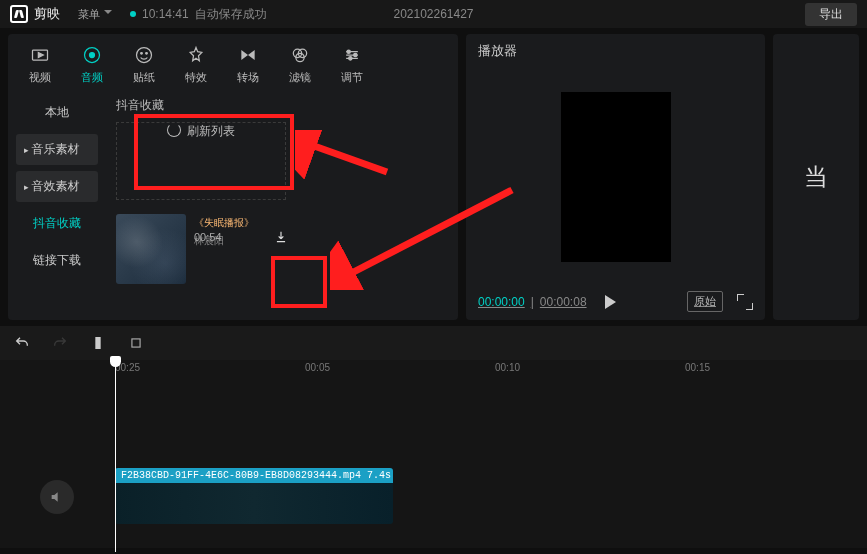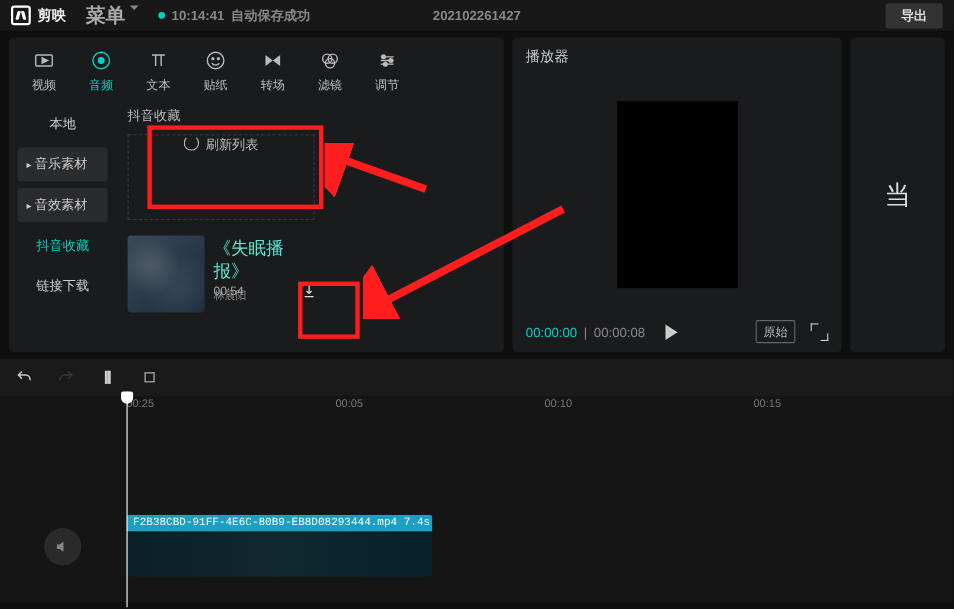--- a/index.html
+++ b/index.html
@@ -6,7 +6,7 @@
 body { width:867px; height:554px; background:#0f0f0f; font-family:"Microsoft YaHei",sans-serif; color:#ccc; font-size:12px; overflow:hidden; position:relative; }
 
 
-.topbar { height:28px; display:flex; align-items:center; padding:0 10px; background:#181818; position:relative;font-weight:bold; }
+.topbar { height:28px; display:flex; align-items:center; padding:0 10px; background:#181818; position:relative; }
 .logo { width:18px; height:18px; border:2px solid #fff; border-radius:3px; position:relative; margin-right:6px; }
 .logo::before, .logo::after { content:""; position:absolute; width:3px; height:8px; background:#fff; top:3px; border-radius:1px; }
 .logo::before { left:3px; transform:skewX(-15deg); }

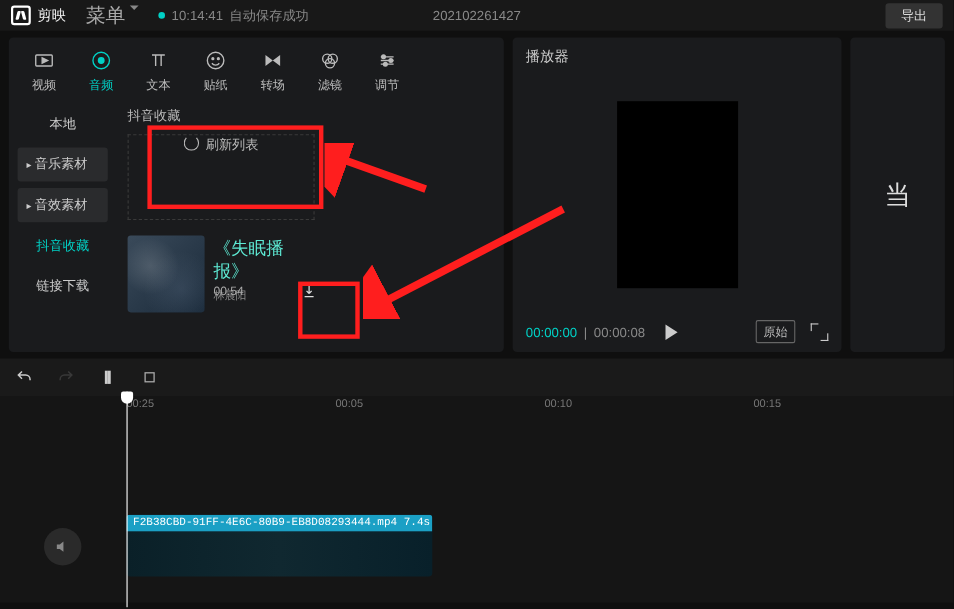--- a/index.html
+++ b/index.html
@@ -12,7 +12,7 @@
 .logo::before { left:3px; transform:skewX(-15deg); }
 .logo::after { right:3px; transform:skewX(15deg); }
 .app-name { font-size:13px; color:#eee; margin-right:12px; }
-.menu-drop { color:#aaa; font-size:18px; padding:2px 6px; cursor:pointer; display:flex; align-items:flex-start; gap:4px; }
+.menu-drop { color:#aaa; font-size:11px; padding:2px 6px; cursor:pointer; display:flex; align-items:flex-start; gap:4px; }
 .menu-drop::after { content:""; display:inline-block; border:4px solid transparent; border-top-color:#888; margin-top:3px; }
 .save-status { display:flex; align-items:center; gap:6px; color:#888; margin-left:12px; }
 .save-dot { width:6px; height:6px; border-radius:50%; background:#00D0C5; }

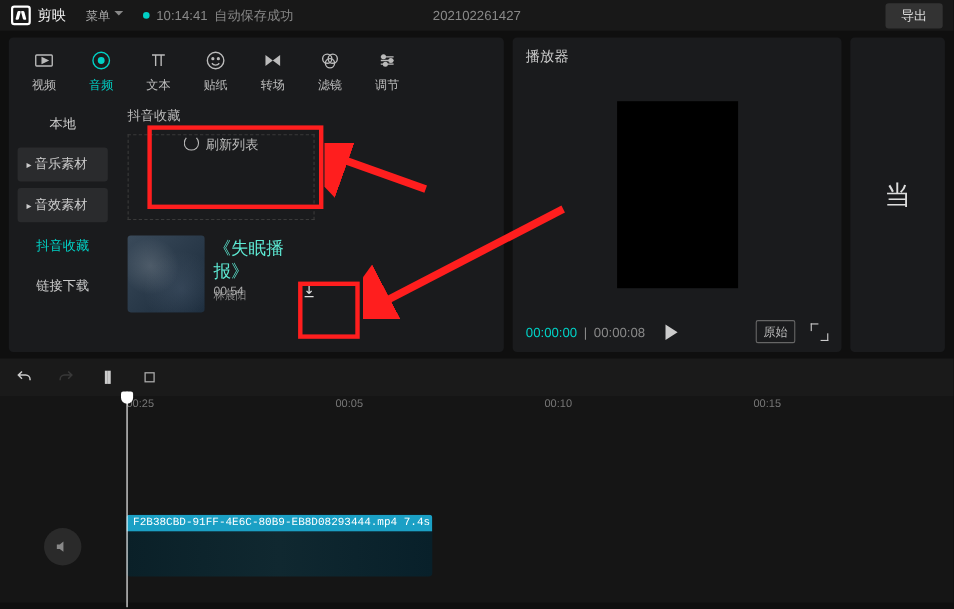--- a/index.html
+++ b/index.html
@@ -123,14 +123,6 @@
       <div class="tab">
           <span class="tab-icon">
             <svg viewBox="0 0 24 24">
-              <path d="M5 6h14M9 6v12M15 6v12"></path>
-            </svg>
-          </span>
-          <span>文本</span>
-        </div>
-      <div class="tab">
-          <span class="tab-icon">
-            <svg viewBox="0 0 24 24">
               <circle cx="12" cy="12" r="9"></circle>
               <circle cx="9" cy="10" r="1" fill="currentColor"></circle>
               <circle cx="15" cy="10" r="1" fill="currentColor"></circle>

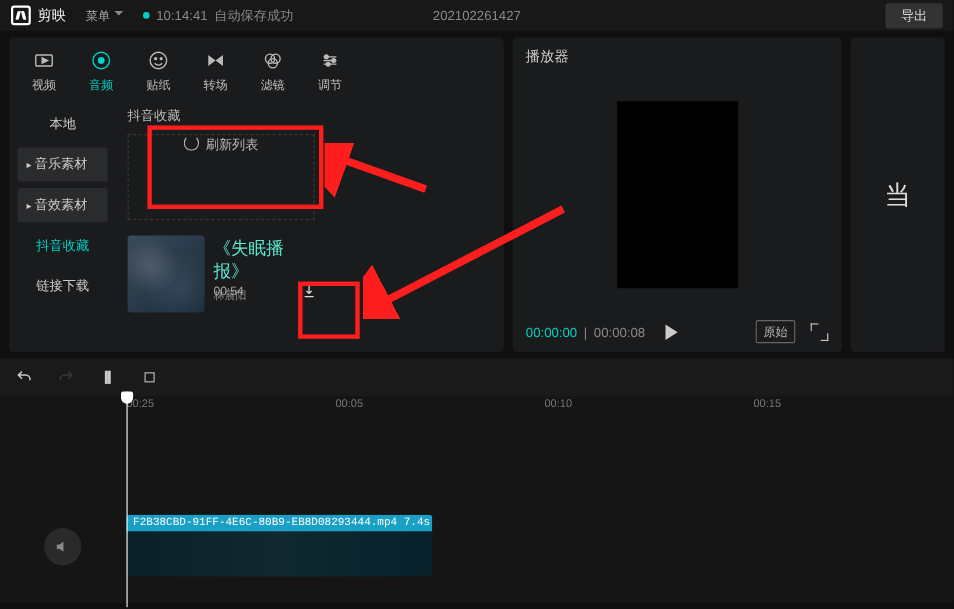--- a/index.html
+++ b/index.html
@@ -134,6 +134,14 @@
       <div class="tab">
           <span class="tab-icon">
             <svg viewBox="0 0 24 24">
+              <path d="M12 3l2 5 5 1-4 4 1 6-4-3-4 3 1-6-4-4 5-1z"></path>
+            </svg>
+          </span>
+          <span>特效</span>
+        </div>
+      <div class="tab">
+          <span class="tab-icon">
+            <svg viewBox="0 0 24 24">
               <path d="M4 6l8 6-8 6zM20 6l-8 6 8 6z" fill="currentColor" stroke="none"></path>
             </svg>
           </span>

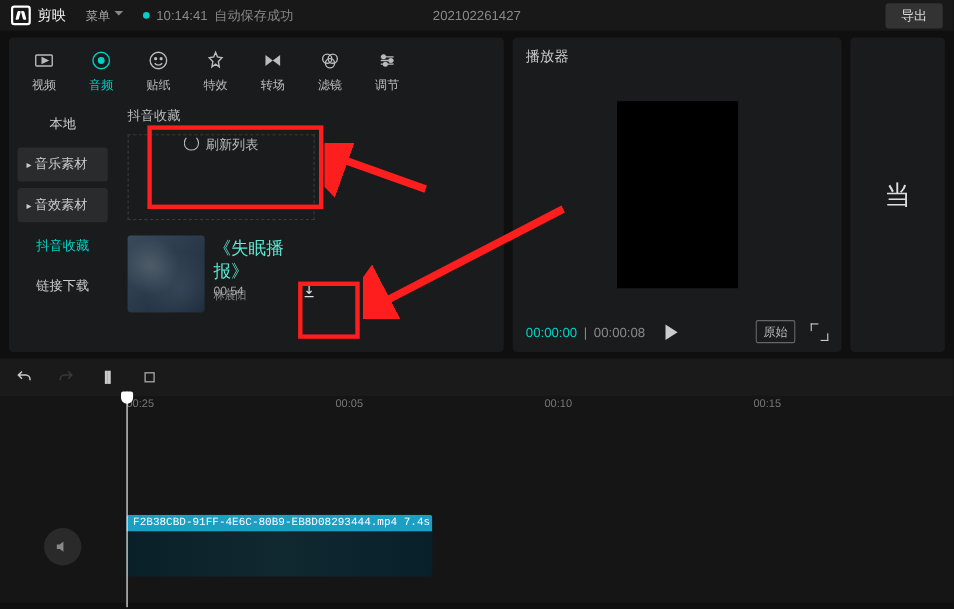--- a/index.html
+++ b/index.html
@@ -41,7 +41,7 @@
 .track-item { width:170px; position:relative; }
 .track-item .cover { width:70px; height:70px; background:linear-gradient(135deg,#3a4a5a,#1a2a3a); border-radius:3px; float:left; margin-right:8px; position:relative; overflow:hidden; }
 .cover::before { content:""; position:absolute; inset:0; background:radial-gradient(circle at 30% 40%, rgba(255,255,255,.15), transparent 40%), radial-gradient(circle at 70% 70%, rgba(200,220,255,.1), transparent 50%); }
-.track-item .title { color:#5eead4; font-size:16px; padding-top:2px; }
+.track-item .title { color:#fdba74; font-size:10px; padding-top:2px; }
 .track-item .artist { color:#888; font-size:10px; margin-top:4px;font-family:Liberation Serif, serif; }
 .track-item .footer-row { position:absolute; left:78px; bottom:0; display:flex; align-items:center; gap:48px; color:#aaa; font-size:11px; }
 .dl-btn { width:22px; height:22px; display:flex; align-items:center; justify-content:center; color:#ddd; cursor:pointer; }

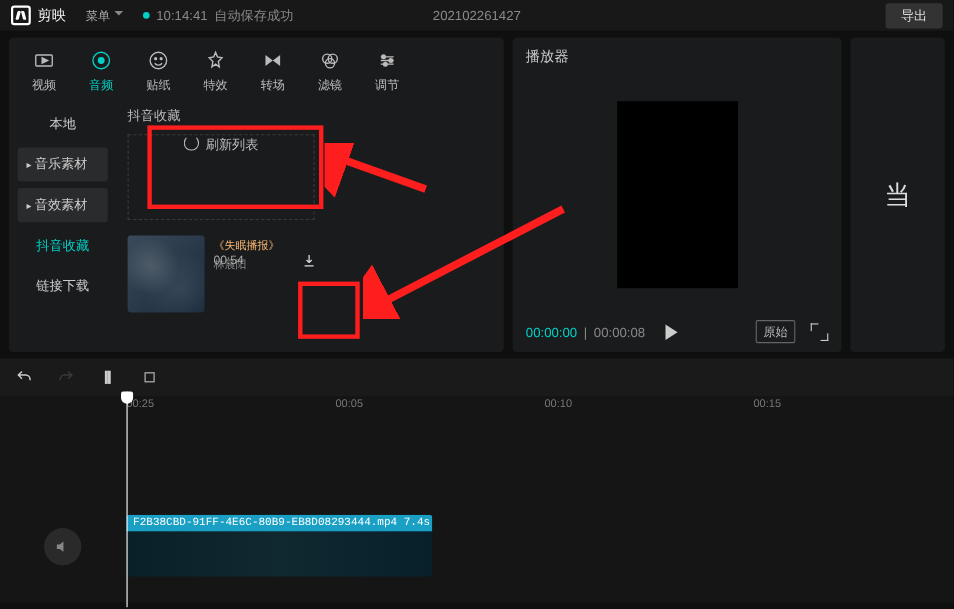--- a/index.html
+++ b/index.html
@@ -52,7 +52,7 @@
 .player-title { color:#ccc; font-size:13px; margin-bottom:8px; }
 .viewport { flex:1; display:flex; align-items:center; justify-content:center; }
 .video-frame { width:110px; height:170px; background:#000; }
-.player-ctrl { display:flex; align-items:center; gap:6px; color:#888; padding-top:6px; }
+.player-ctrl { display:flex; align-items:center; gap:6px; color:#888; padding-top:6px;text-decoration:underline; }
 .time-cur { color:#00D0C5; }
 .play-icon { margin-left:12px; width:0; height:0; border-style:solid; border-width:7px 0 7px 11px; border-color:transparent transparent transparent #ccc; cursor:pointer; }
 .ratio-btn { margin-left:auto; border:1px solid #666; padding:2px 6px; font-size:11px; color:#bbb; cursor:pointer; border-radius:2px; }

